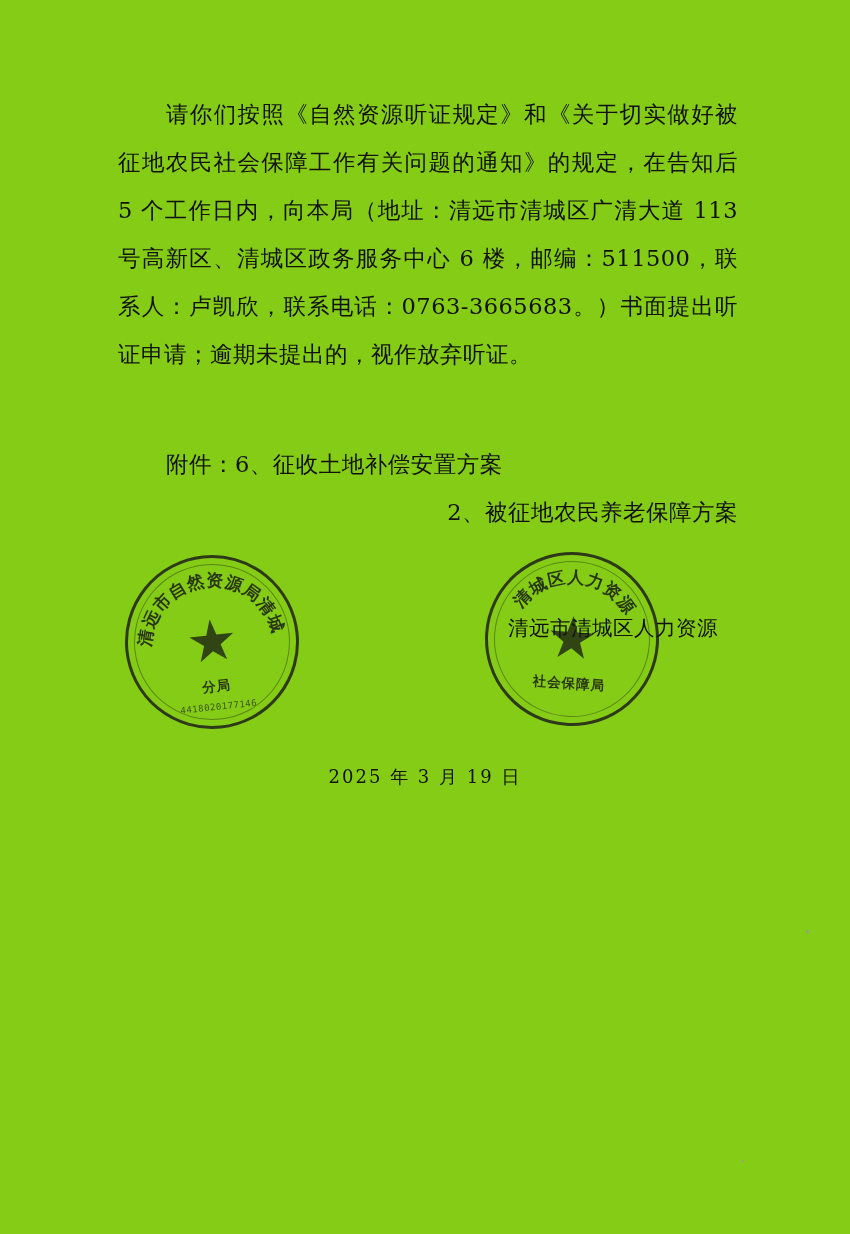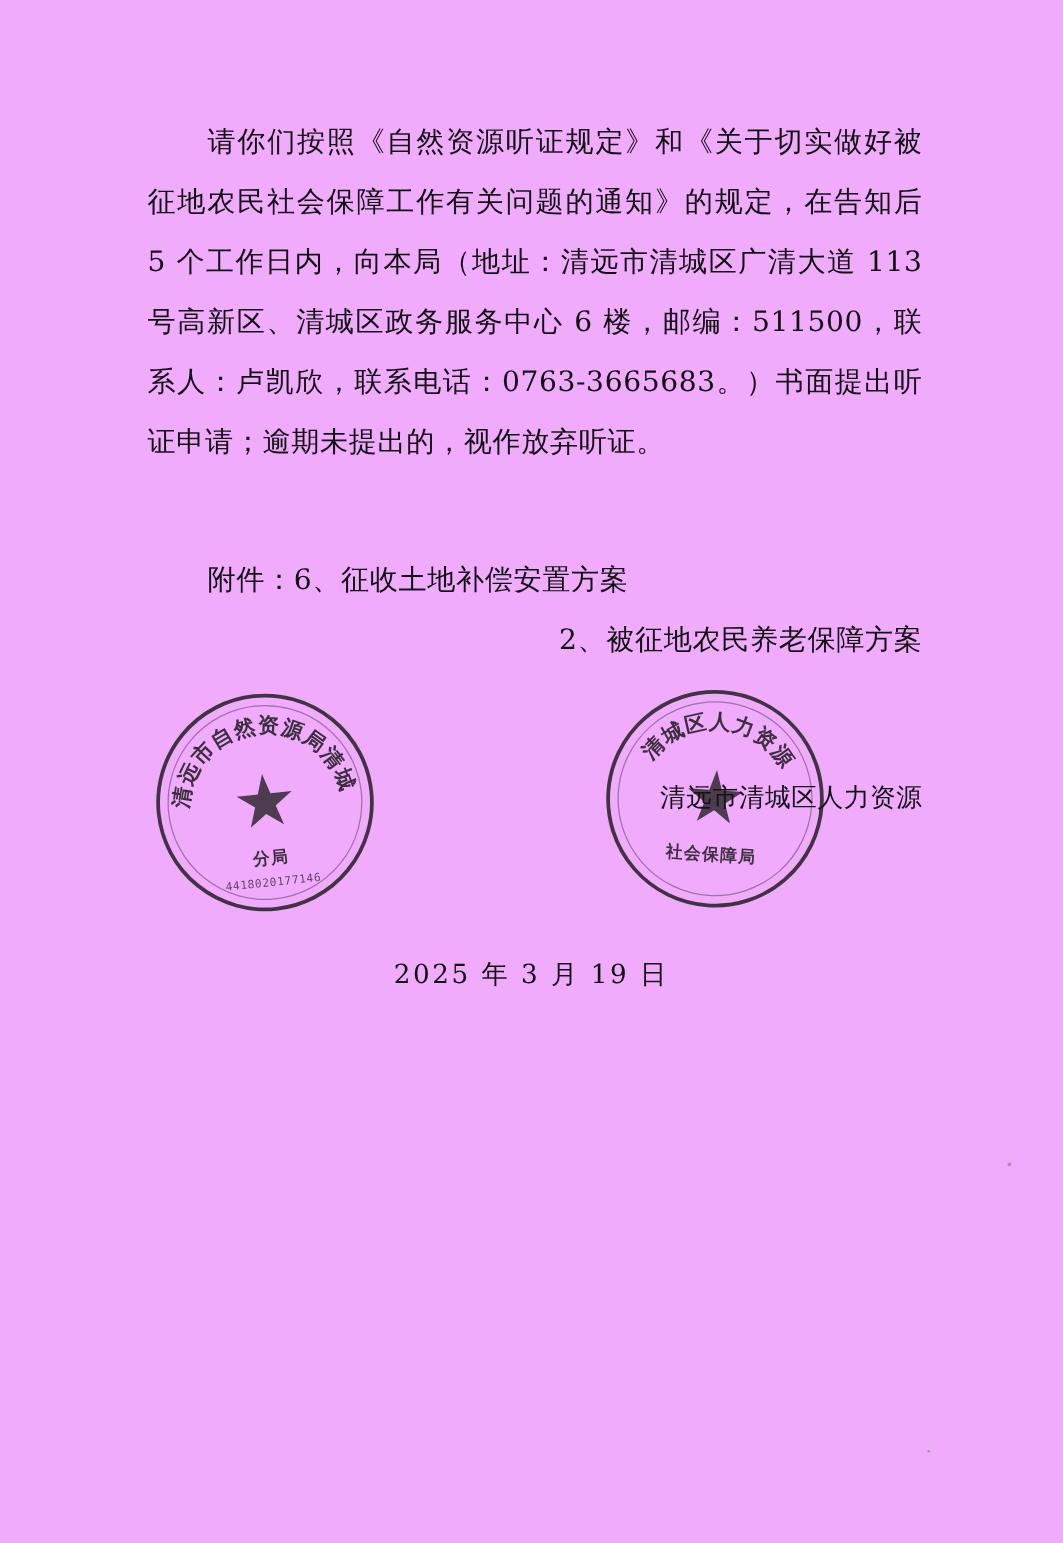--- a/index.html
+++ b/index.html
@@ -19,7 +19,7 @@
   .page {
     position: absolute;
     inset: 0;
-    background: #f0abfc;
+    background: #84cc16;
   }
 
   .doc-body {

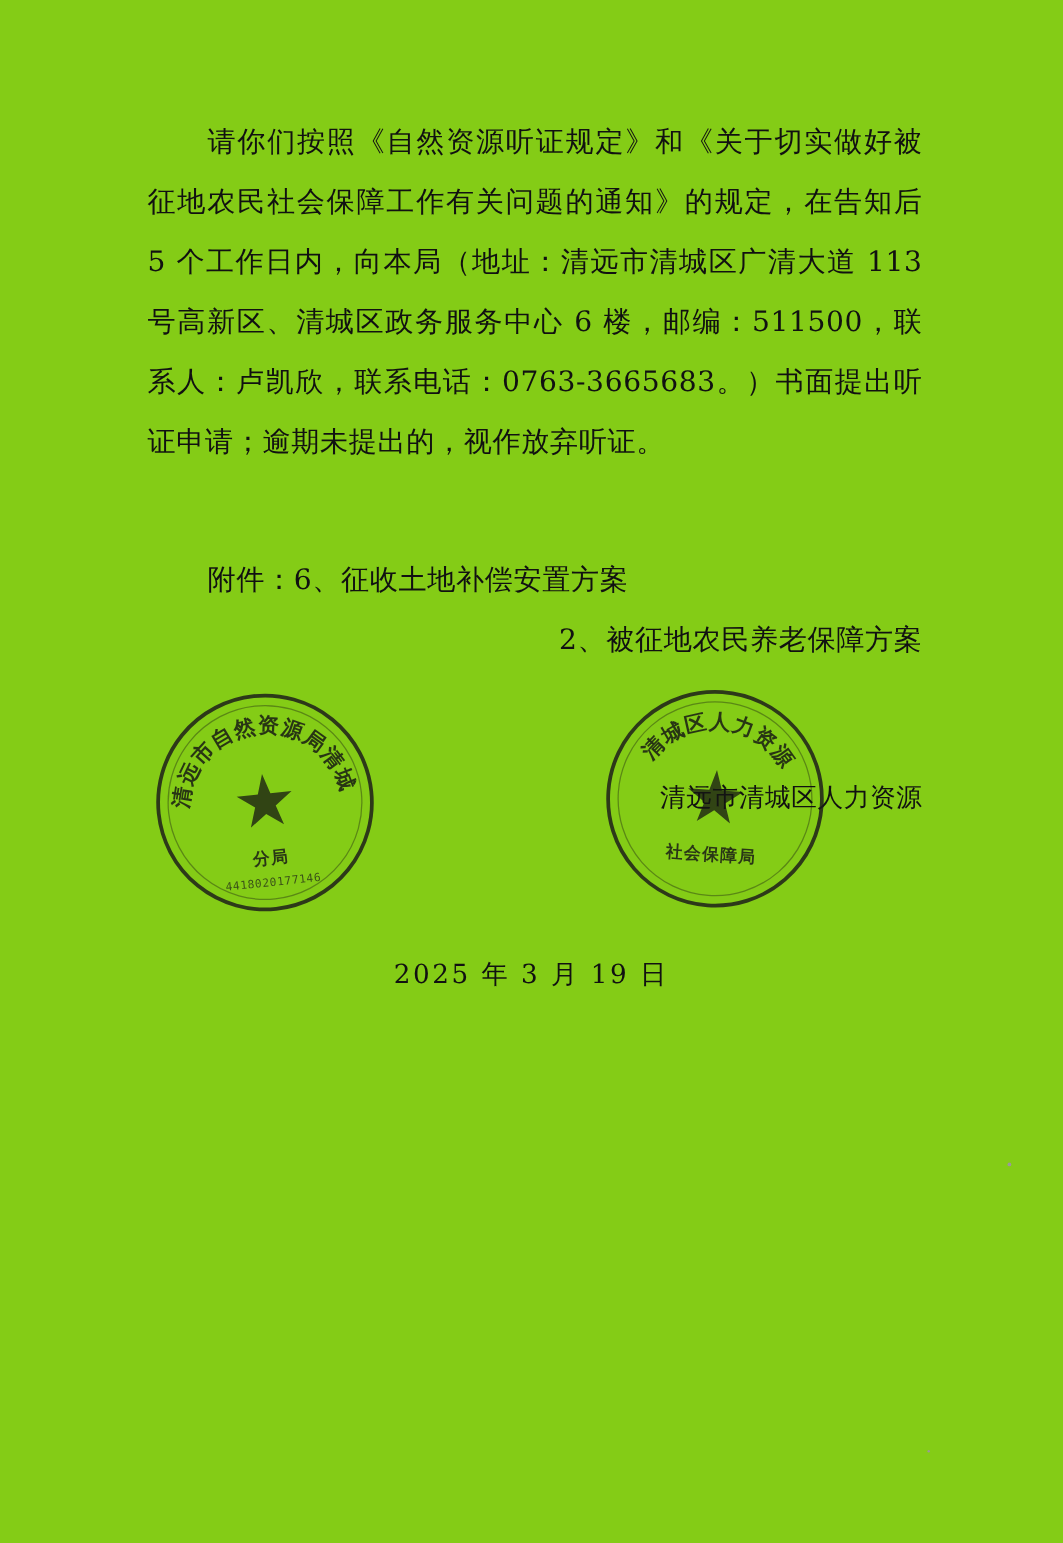--- a/index.html
+++ b/index.html
@@ -78,8 +78,7 @@
     top: 0px;
     width: 250px;
     white-space: normal;
-    text-align: right;
-    margin-top: 10px;
+    text-align: center;
   }
   .signer-right .l2 {
     display: block;

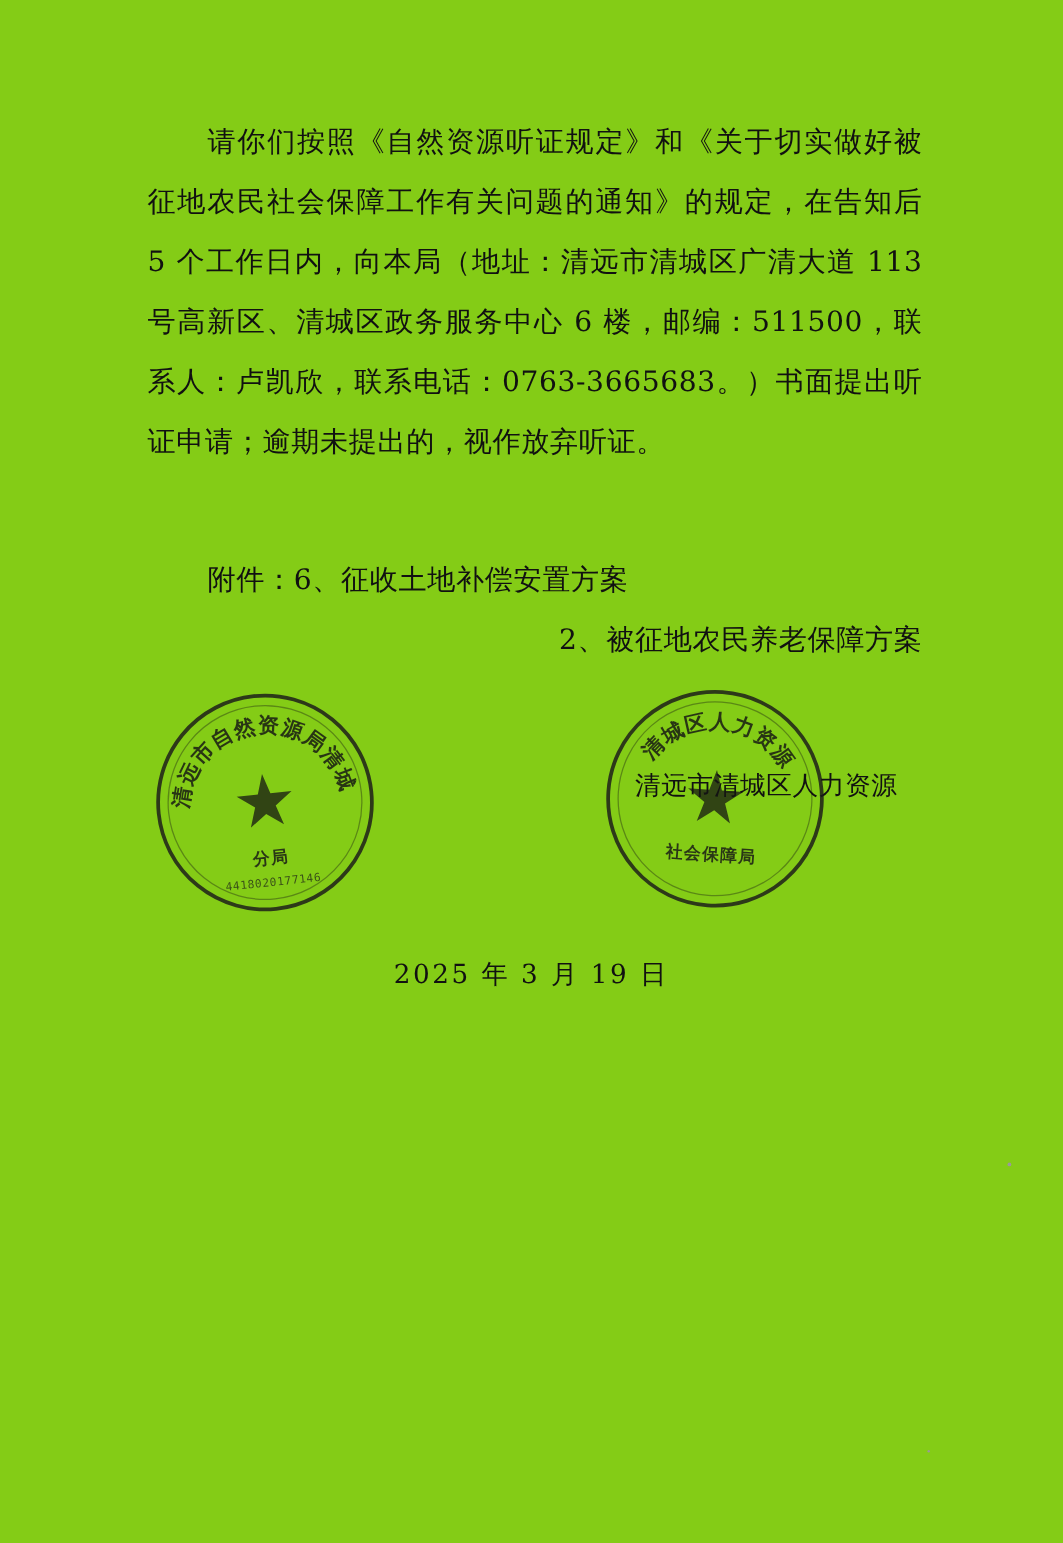--- a/index.html
+++ b/index.html
@@ -91,7 +91,7 @@
     top: 765px;
     width: 850px;
     text-align: center;
-    font-size: 21px;
+    font-size: 18px;
     letter-spacing: 2px;
   }
 

